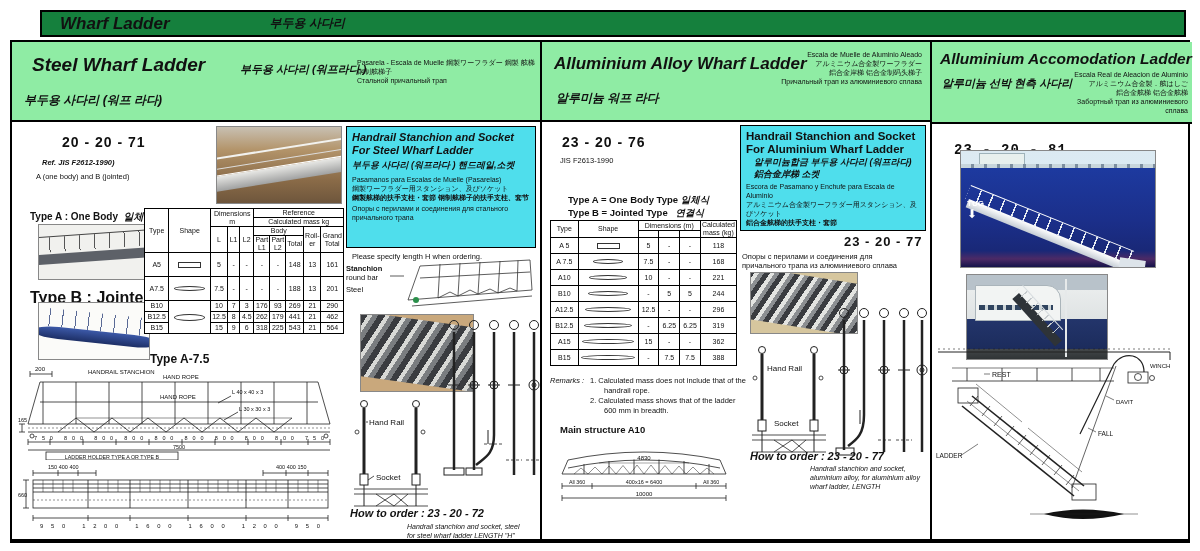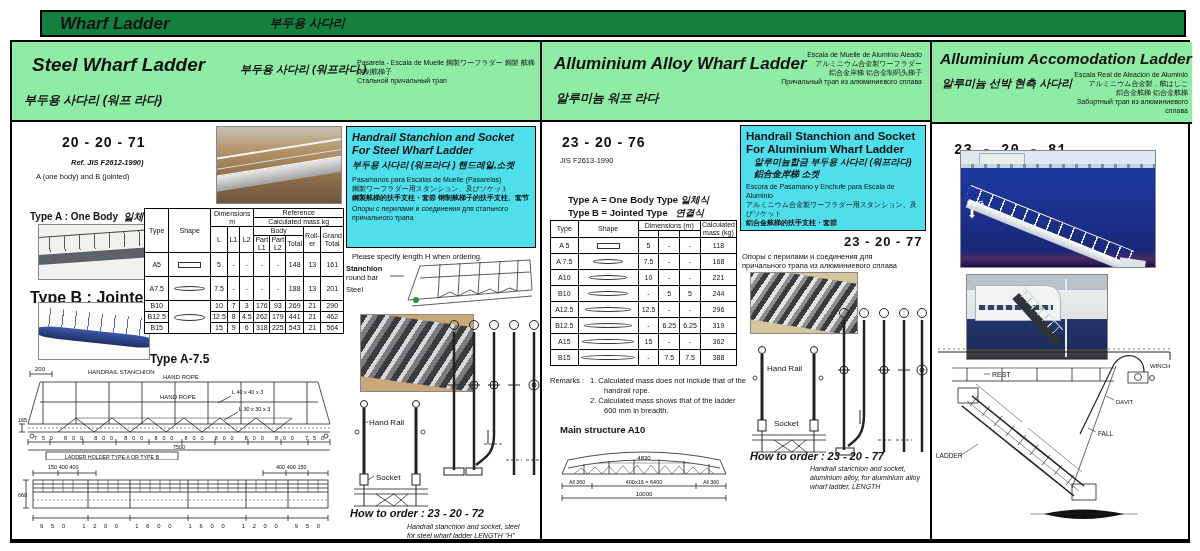--- a/index.html
+++ b/index.html
@@ -78,7 +78,7 @@
     <div class="vdiv" style="left:918px;"></div>
 
     <span class="abs code" style="left:50px;top:92px;">20 - 20 - 71</span>
-    <span class="abs tiny b i" style="left:30px;top:116px;margin-left:29px;">Ref. JIS F2612-1990)</span>
+    <span class="abs tiny b i" style="left:30px;top:116px;">Ref. JIS F2612-1990)</span>
     <div class="abs tiny" style="left:24px;top:130px;width:175px;">
       <div>A (one body) and B (jointed)</div>
     </div>

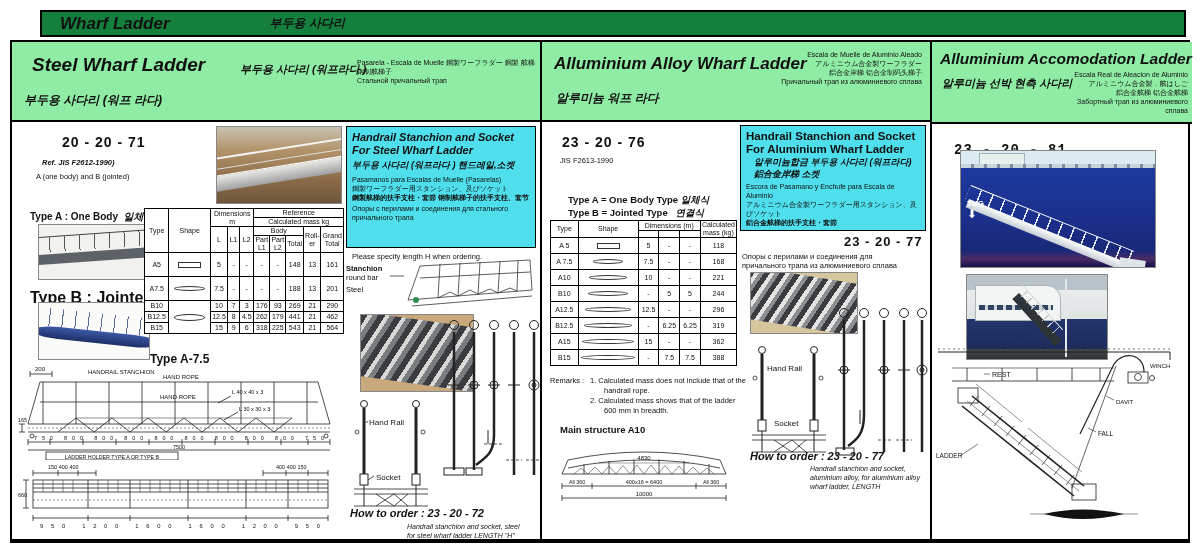--- a/index.html
+++ b/index.html
@@ -520,7 +520,7 @@
     </tbody>
       </table>
 
-    <span class="abs tiny" style="left:538px;top:334px;">Remarks :</span>
+    <span class="abs tiny" style="left:538px;top:334px;font-style:italic;">Remarks :</span>
     <div class="abs tiny" style="left:578px;top:334px;width:160px;line-height:10px;">
       <div>1.   Calculated mass does not include that of the</div>
       <div style="padding-left:14px;">handrail rope.</div>

